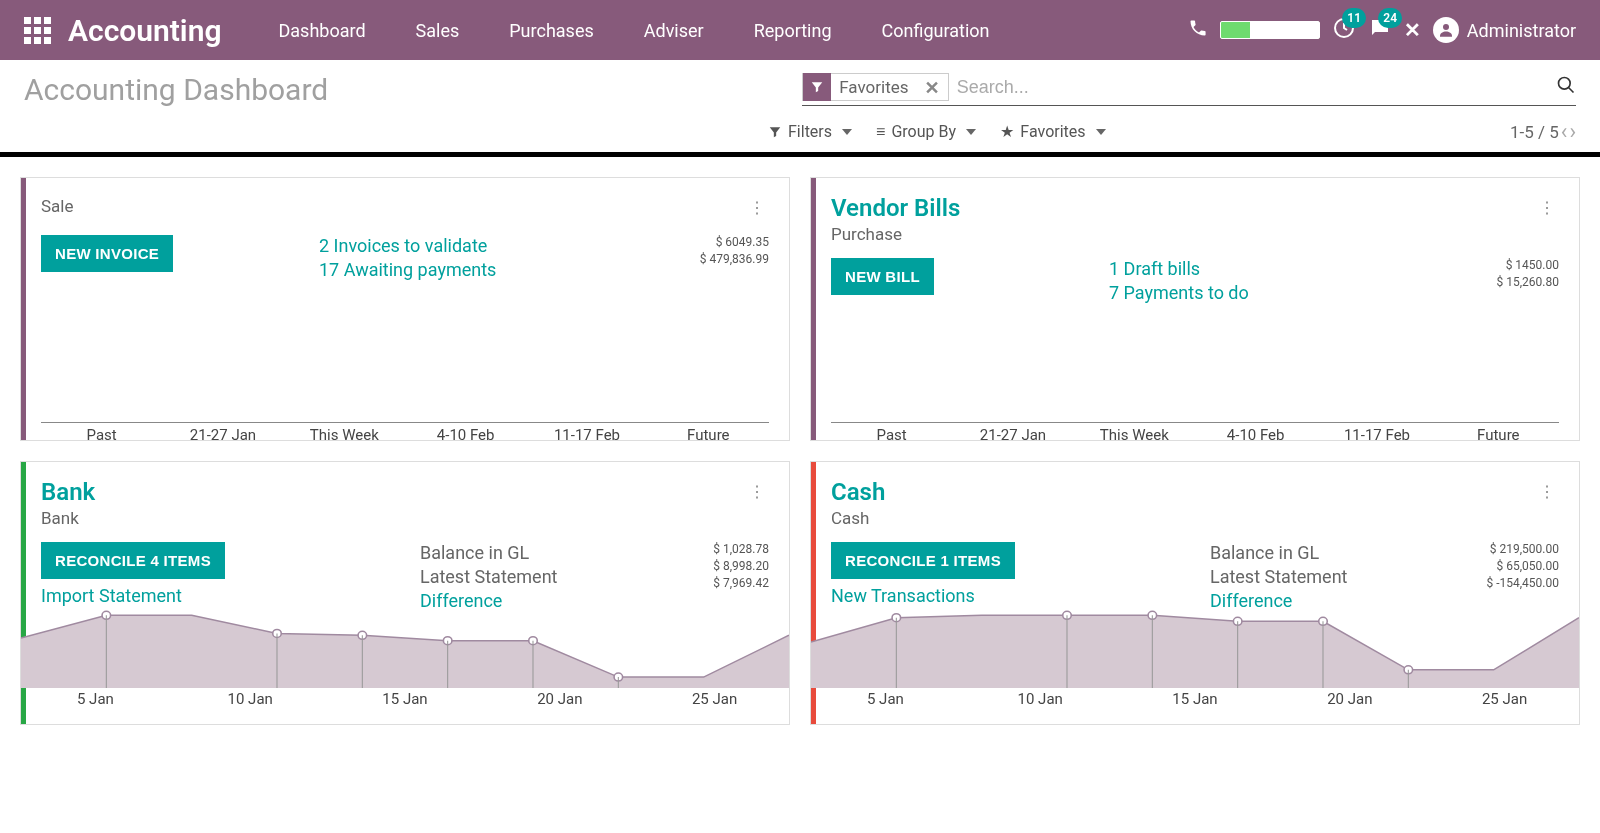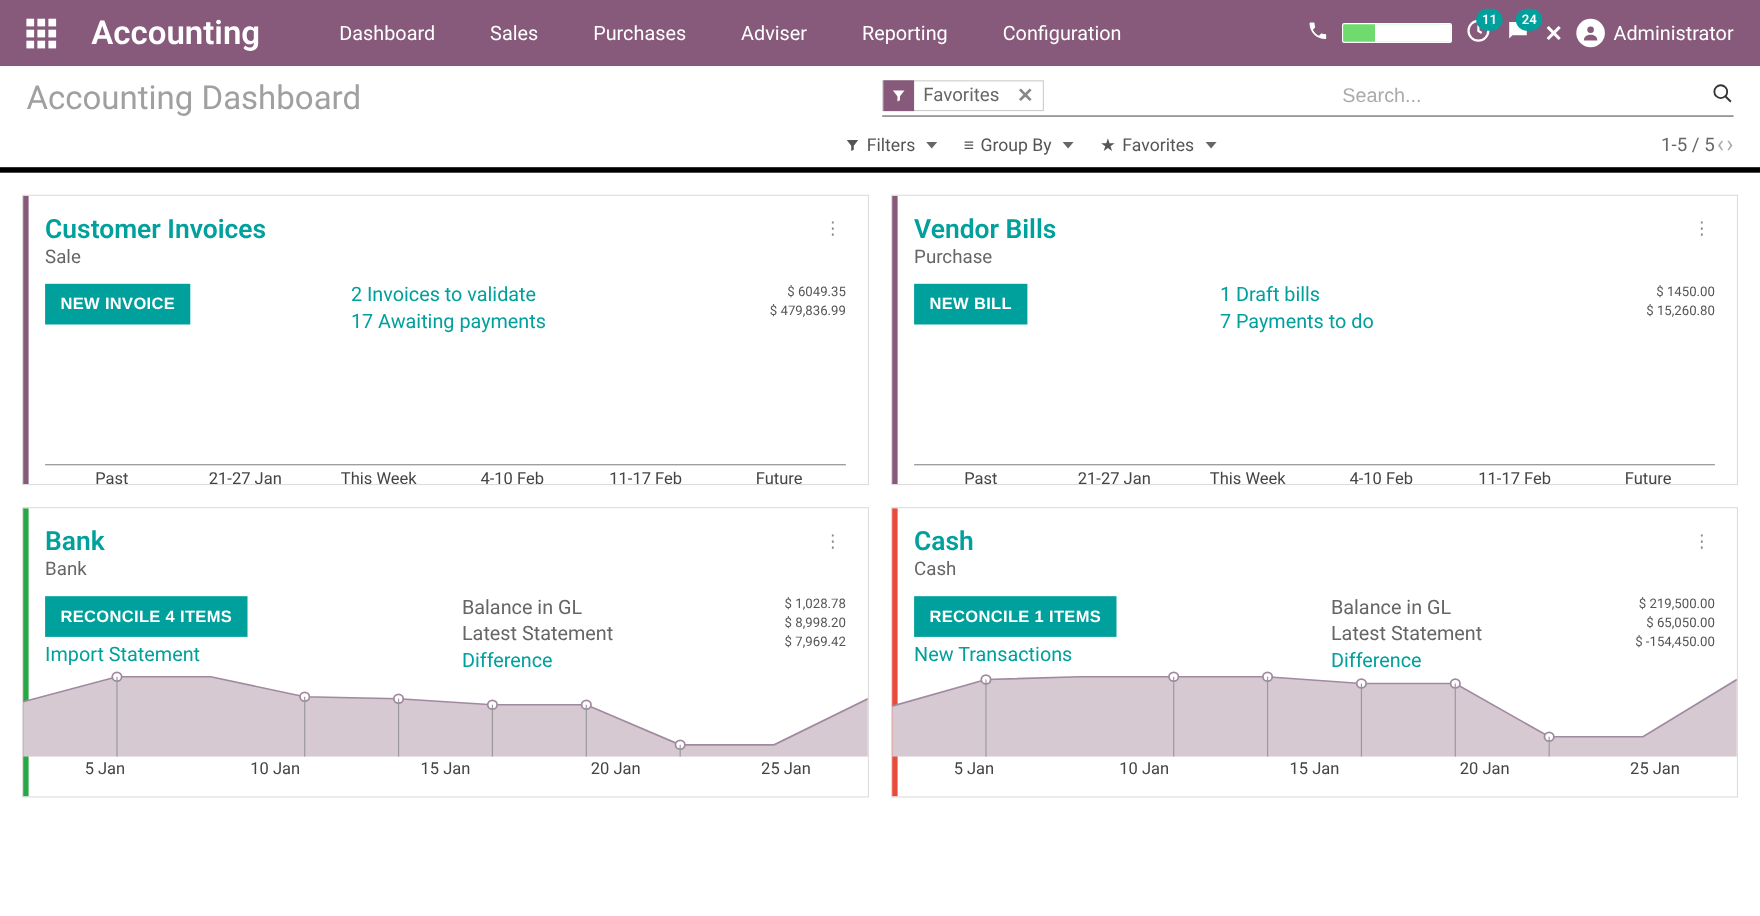--- a/index.html
+++ b/index.html
@@ -6,7 +6,7 @@
   body { font-family: -apple-system, BlinkMacSystemFont, "Segoe UI", Roboto, Helvetica, Arial, sans-serif; background: #fff; color: #4c4c4c; width:1600px; }
   
   .navbar { background: #875A7B; height: 60px; display: flex; align-items: center; color: #fff; padding: 0 24px; }
-  .nav-left { display: flex; align-items: center; gap: 24px; }
+  .nav-left { display: flex; align-items: center; gap: 9px; }
   .apps-icon { display: grid; grid-template-columns: repeat(3,7px); grid-template-rows: repeat(3,7px); gap:3px; cursor:pointer;}
   .apps-icon span { background:#fff; display:block; width:7px; height:7px; }
   .app-name { font-size: 30px; font-weight:600; margin-left:8px; margin-right:24px;}

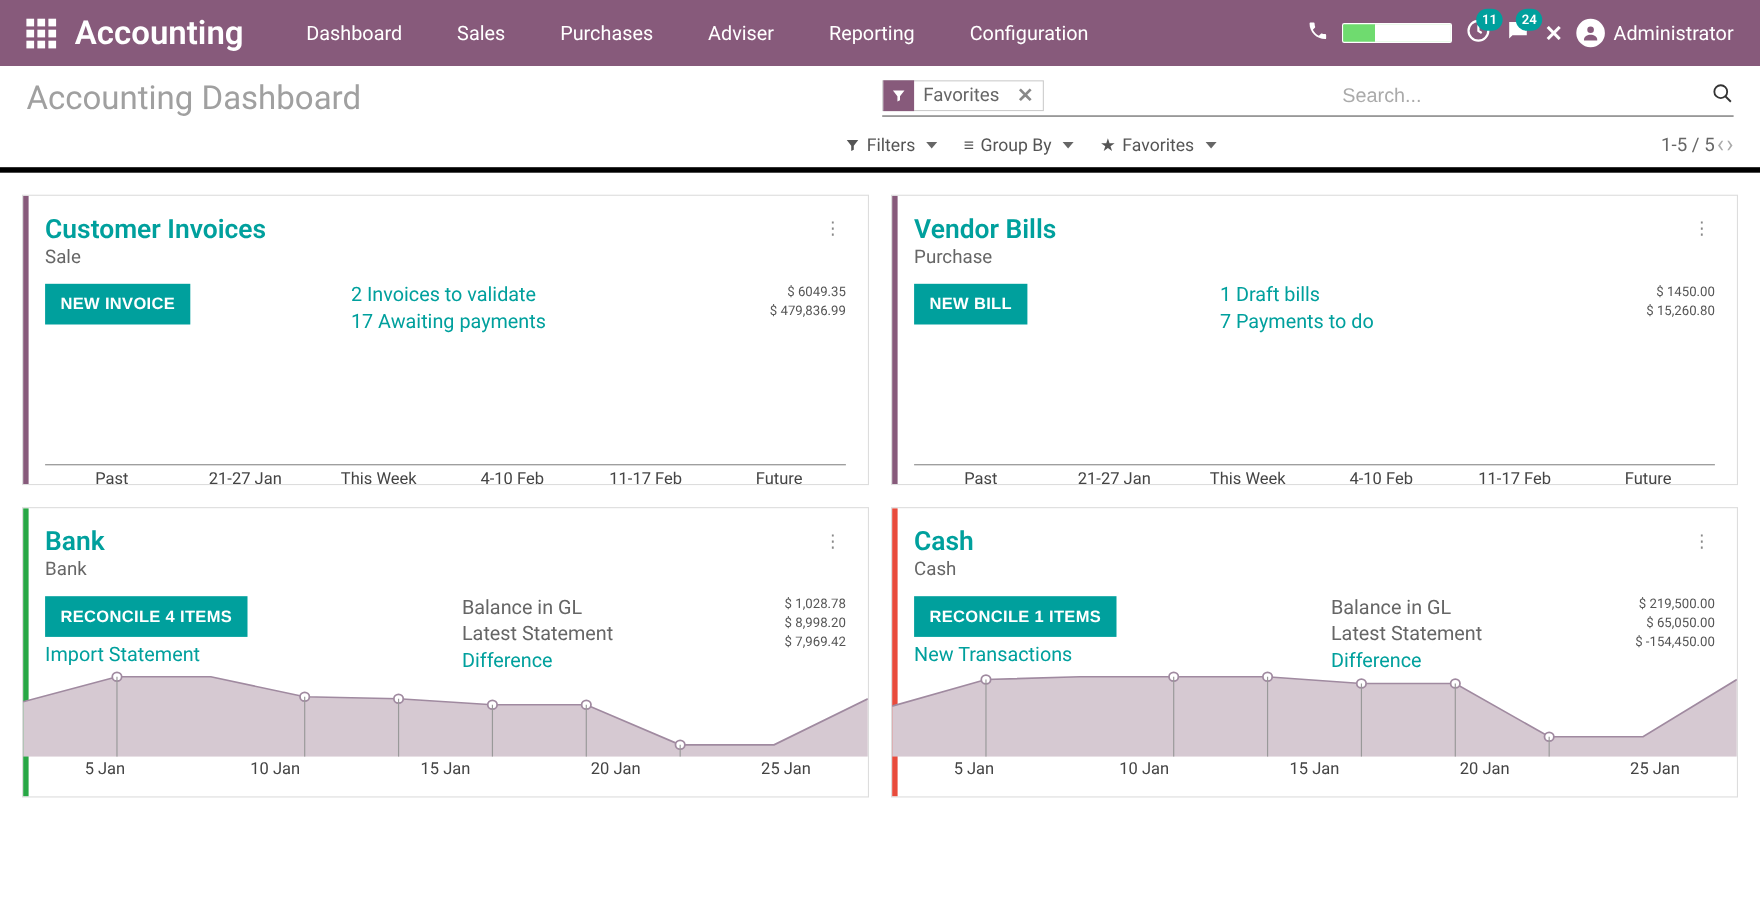--- a/index.html
+++ b/index.html
@@ -31,7 +31,7 @@
   .facet-icon { background:#875A7B; color:#fff; width:28px; height:28px; display:flex; align-items:center; justify-content:center;}
   .facet-text { padding: 0 8px; color:#666; font-size:17px;}
   .facet-x { padding:0 8px; color:#888; font-size:18px; cursor:pointer; font-weight:bold;}
-  .search-input { border:none; outline:none; font-size:18px; flex:1; color:#666; background:transparent;text-align:center;}
+  .search-input { border:none; outline:none; font-size:18px; flex:1; color:#666; background:transparent;}
   .search-input::placeholder{color:#aaa;}
   .search-glass { cursor:pointer;}
   .cp-row2 { display:flex; align-items:center; margin-top:12px; font-size:16px; color:#555;}

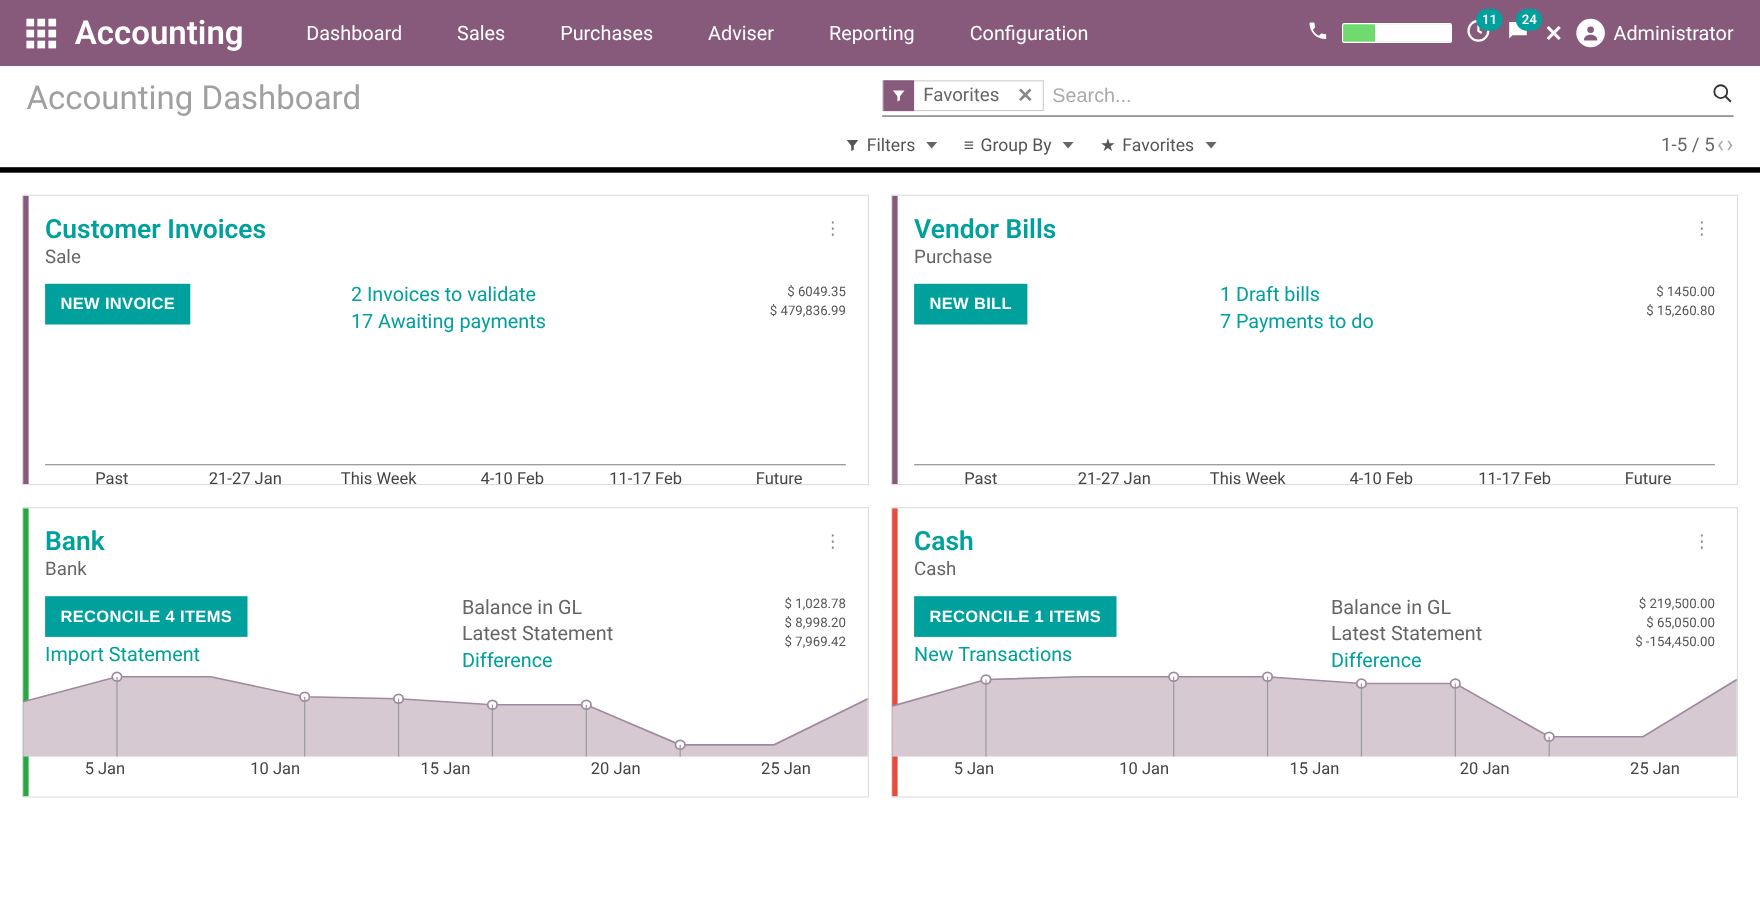--- a/index.html
+++ b/index.html
@@ -184,7 +184,6 @@
     <div class="card-accent accent-purple"></div>
     <div class="card-header">
       <div class="card-titles">
-        <div class="card-title">Customer Invoices</div>
         <div class="card-subtitle">Sale</div>
       </div>
       <div class="card-menu">⋮</div>

